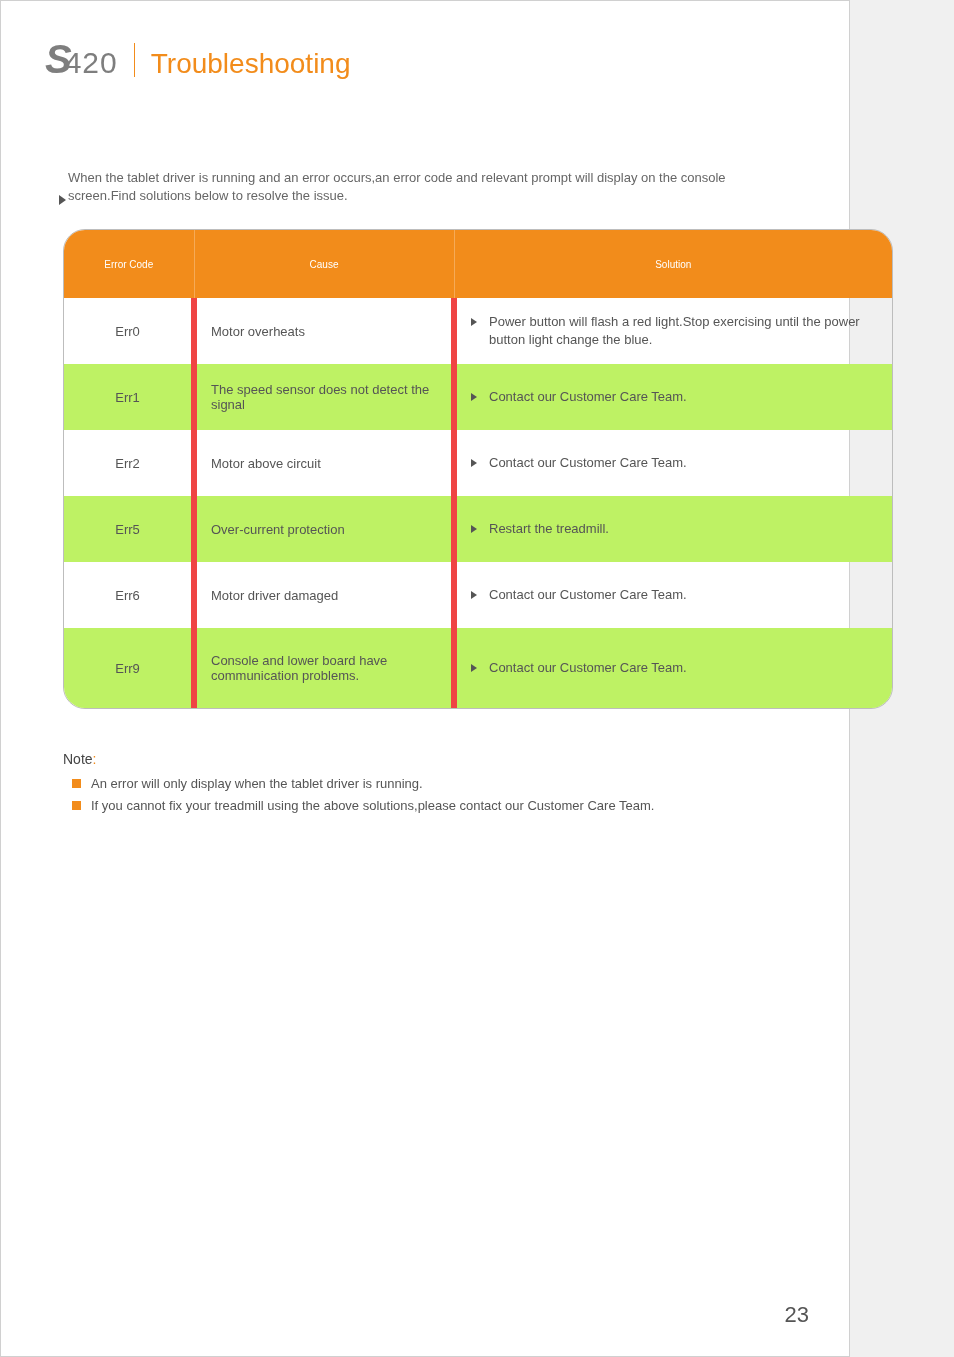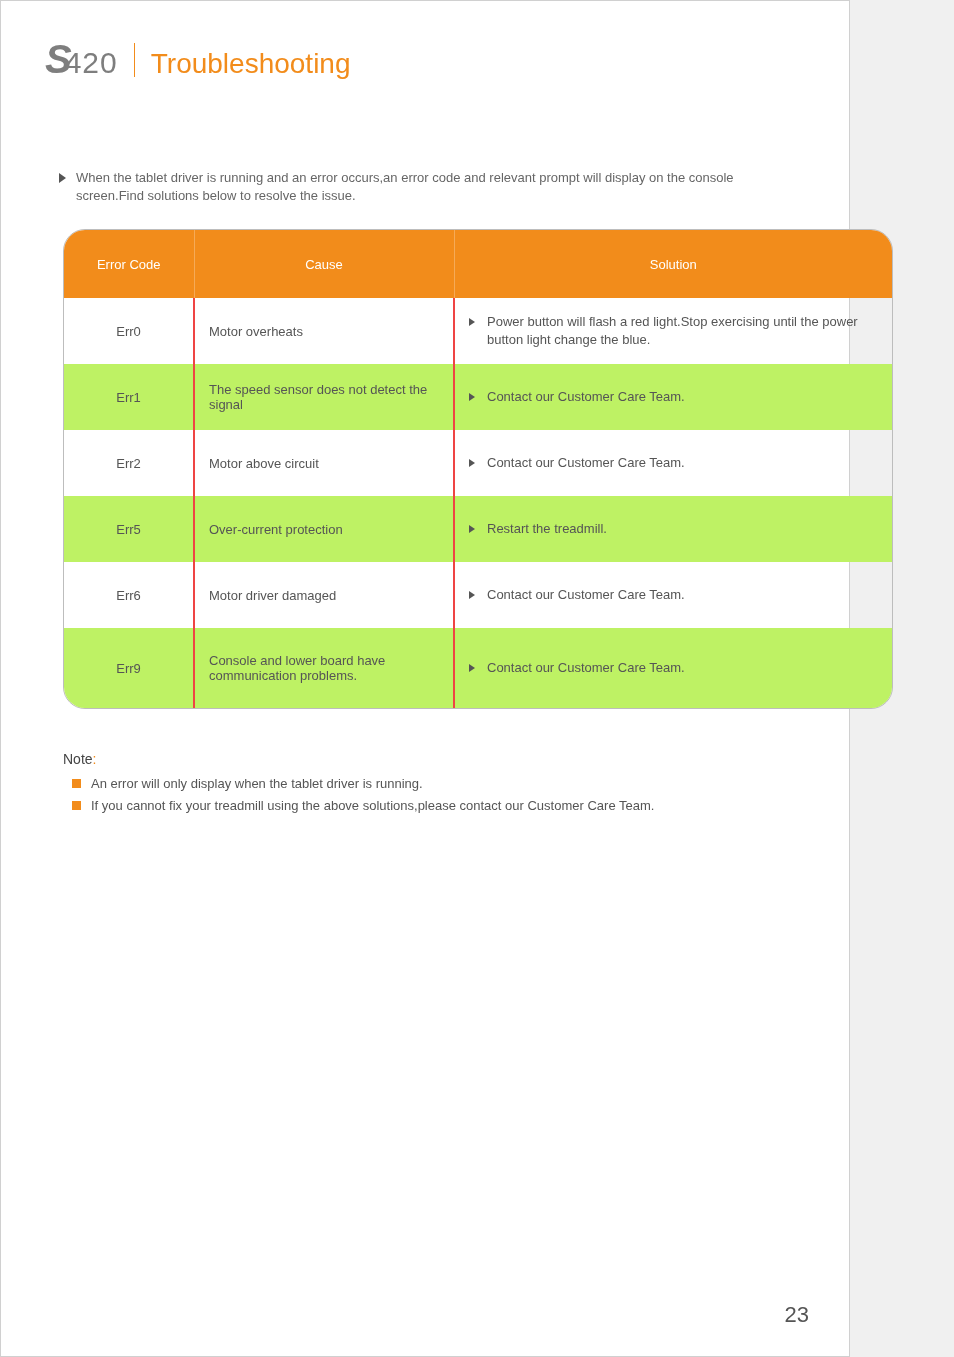--- a/index.html
+++ b/index.html
@@ -59,8 +59,8 @@
     left: 58px;
     right: 60px;
     display: flex;
-    align-items: flex-start;
-    gap: 10px;
+    align-items: flex-end;
+    gap: 2px;
   }
   .tri {
     width: 0; height: 0;

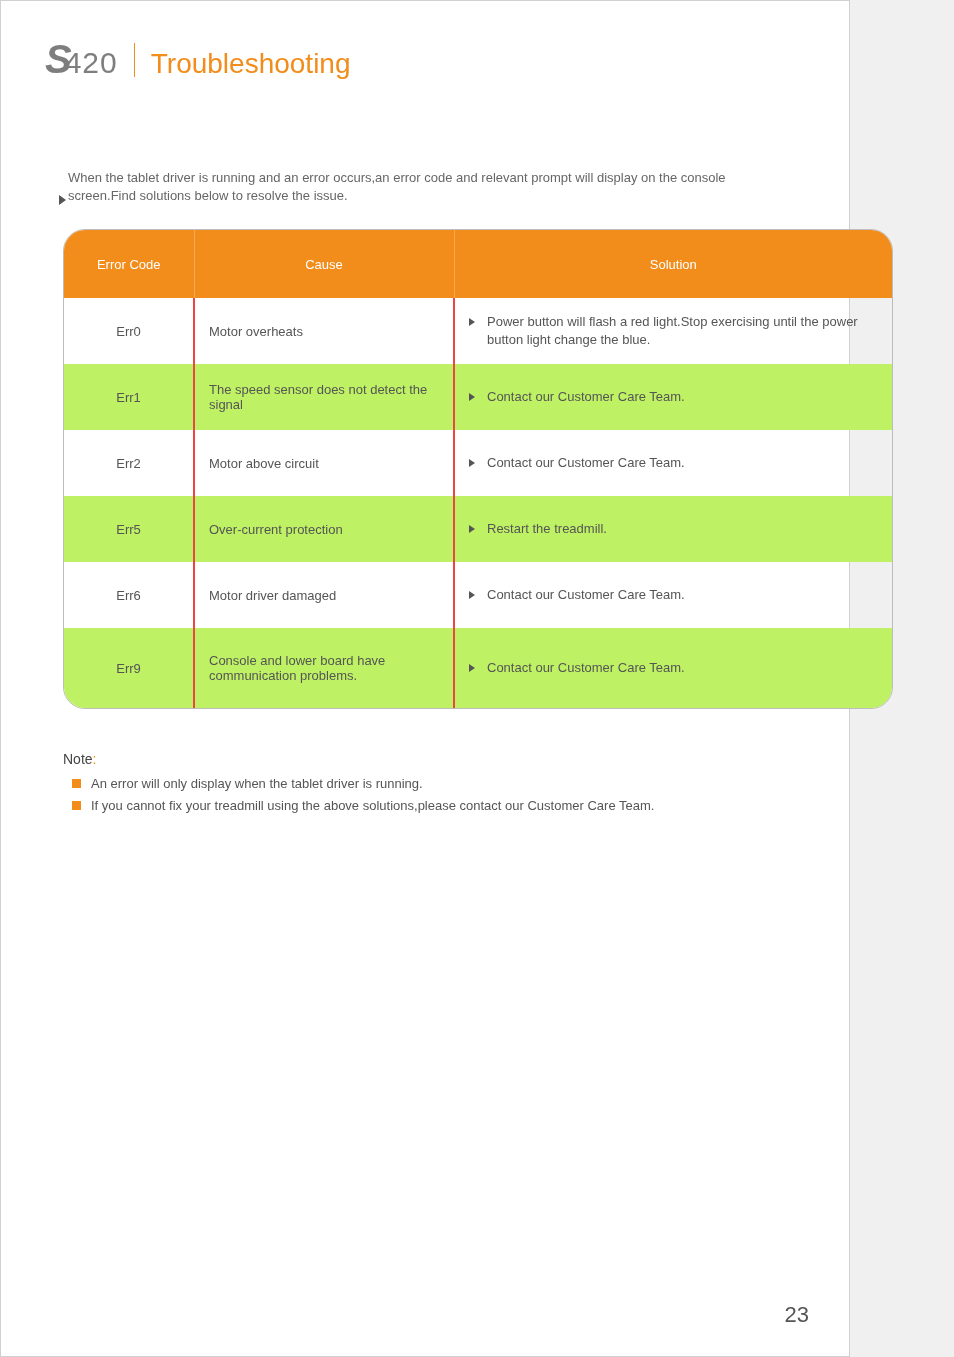--- a/index.html
+++ b/index.html
@@ -101,7 +101,7 @@
     background: #f28c1b;
     color: #ffffff;
     font-weight: 500;
-    font-size: 13px;
+    font-size: 10px;
     text-align: center;
     height: 68px;
     vertical-align: middle;

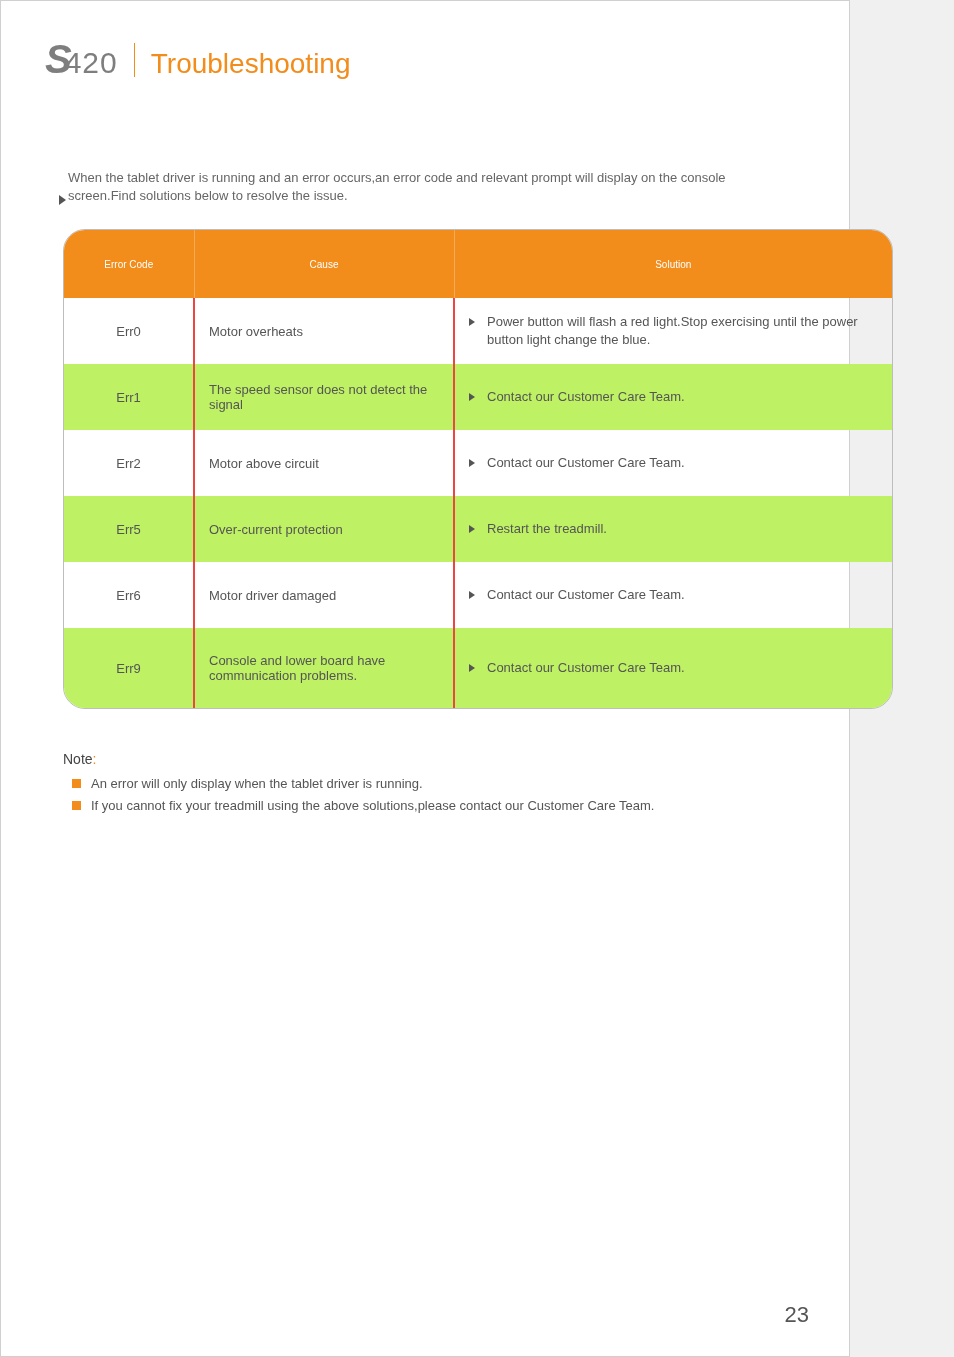--- a/index.html
+++ b/index.html
@@ -115,7 +115,7 @@
     vertical-align: middle;
     height: 66px;
     padding: 10px 14px;
-    border-right: 2px solid #ef4444;
+    border-right: 6px solid #ef4444;
   }
   tbody td:last-child { border-right: none; }
   tbody tr.alt td { background: #bef264; }

